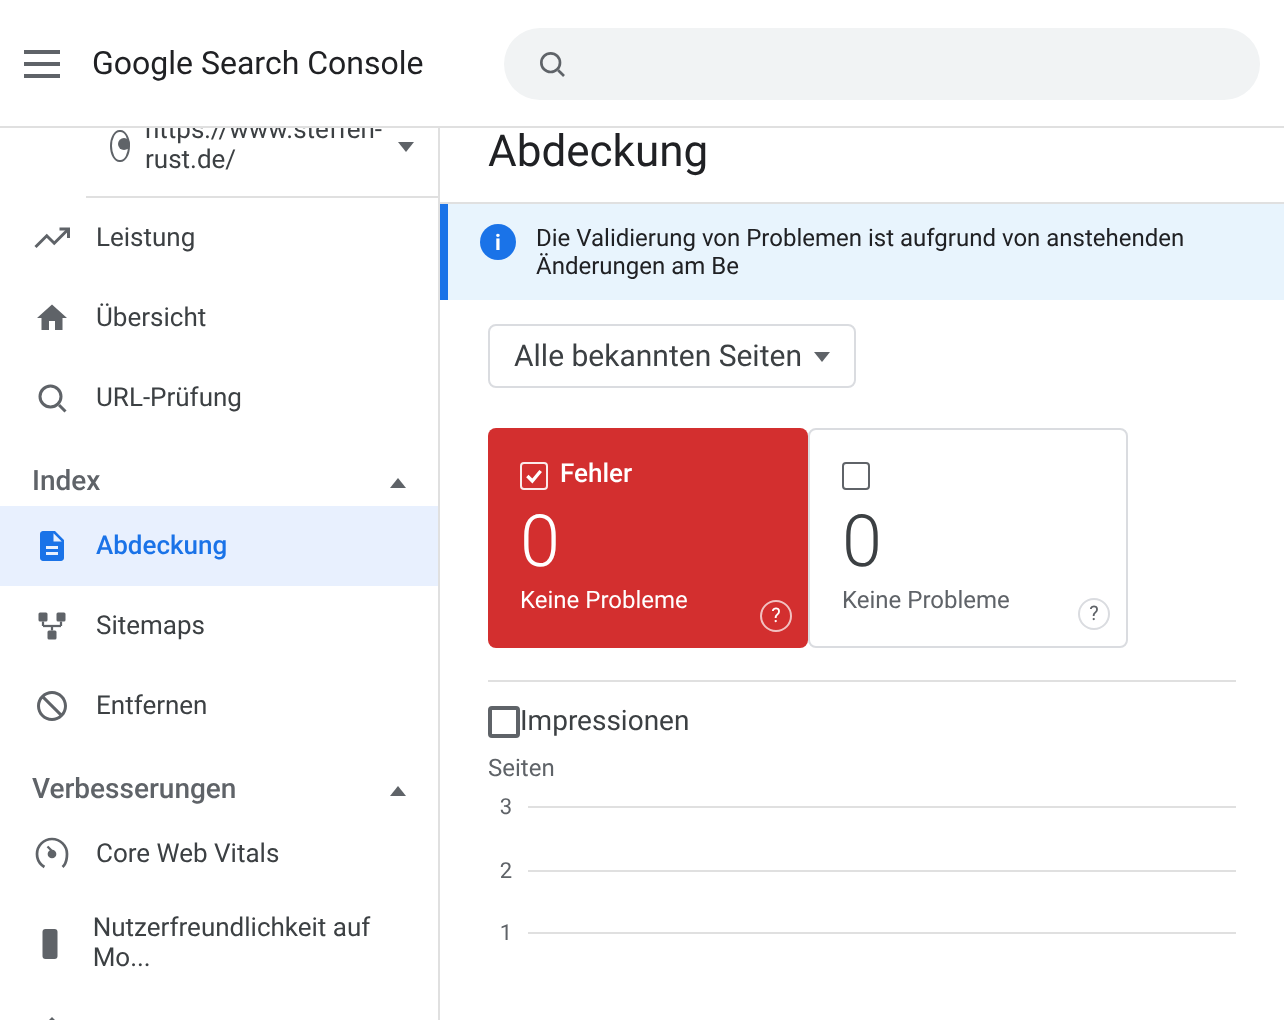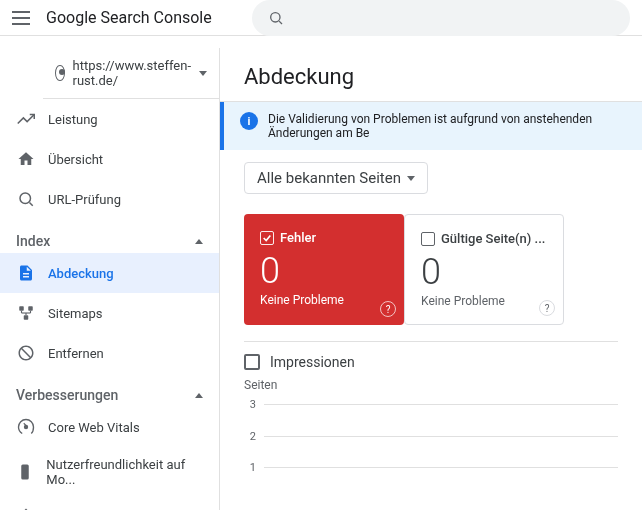--- a/index.html
+++ b/index.html
@@ -10,7 +10,7 @@
       display: flex;
       align-items: center;
       background: #fff;
-      height: 36px;
+      height: 64px;
       padding: 0 12px;
       border-bottom: 1px solid #e0e0e0;
       position: fixed;

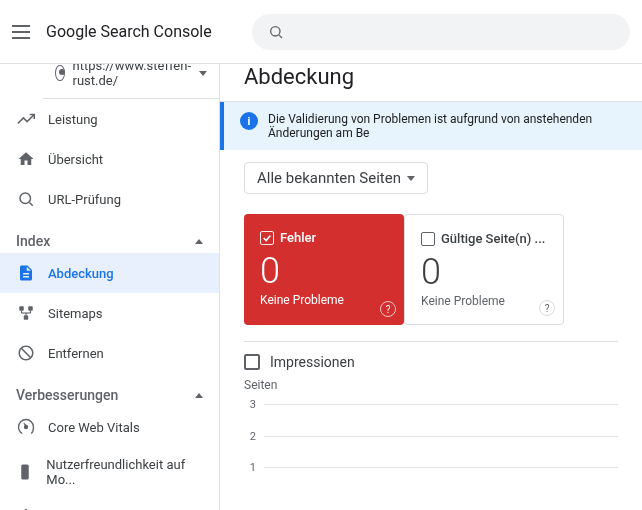--- a/index.html
+++ b/index.html
@@ -477,7 +477,6 @@
       <div class="card-valid">
         <div class="card-title">
           <div class="checkbox-icon-dark"></div>
-          <span>Gültige Seite(n) ...</span>
         </div>
         <div class="card-number">0</div>
         <div class="card-subtitle">Keine Probleme</div>

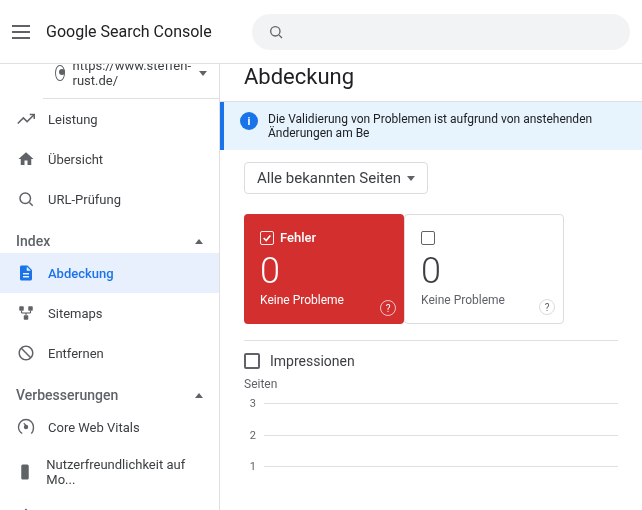--- a/index.html
+++ b/index.html
@@ -270,7 +270,6 @@
     .impressionen-header {
       display: flex;
       align-items: center;
-      gap: 10px;
       padding: 12px 0 8px 0;
       border-top: 1px solid #e0e0e0;
     }

